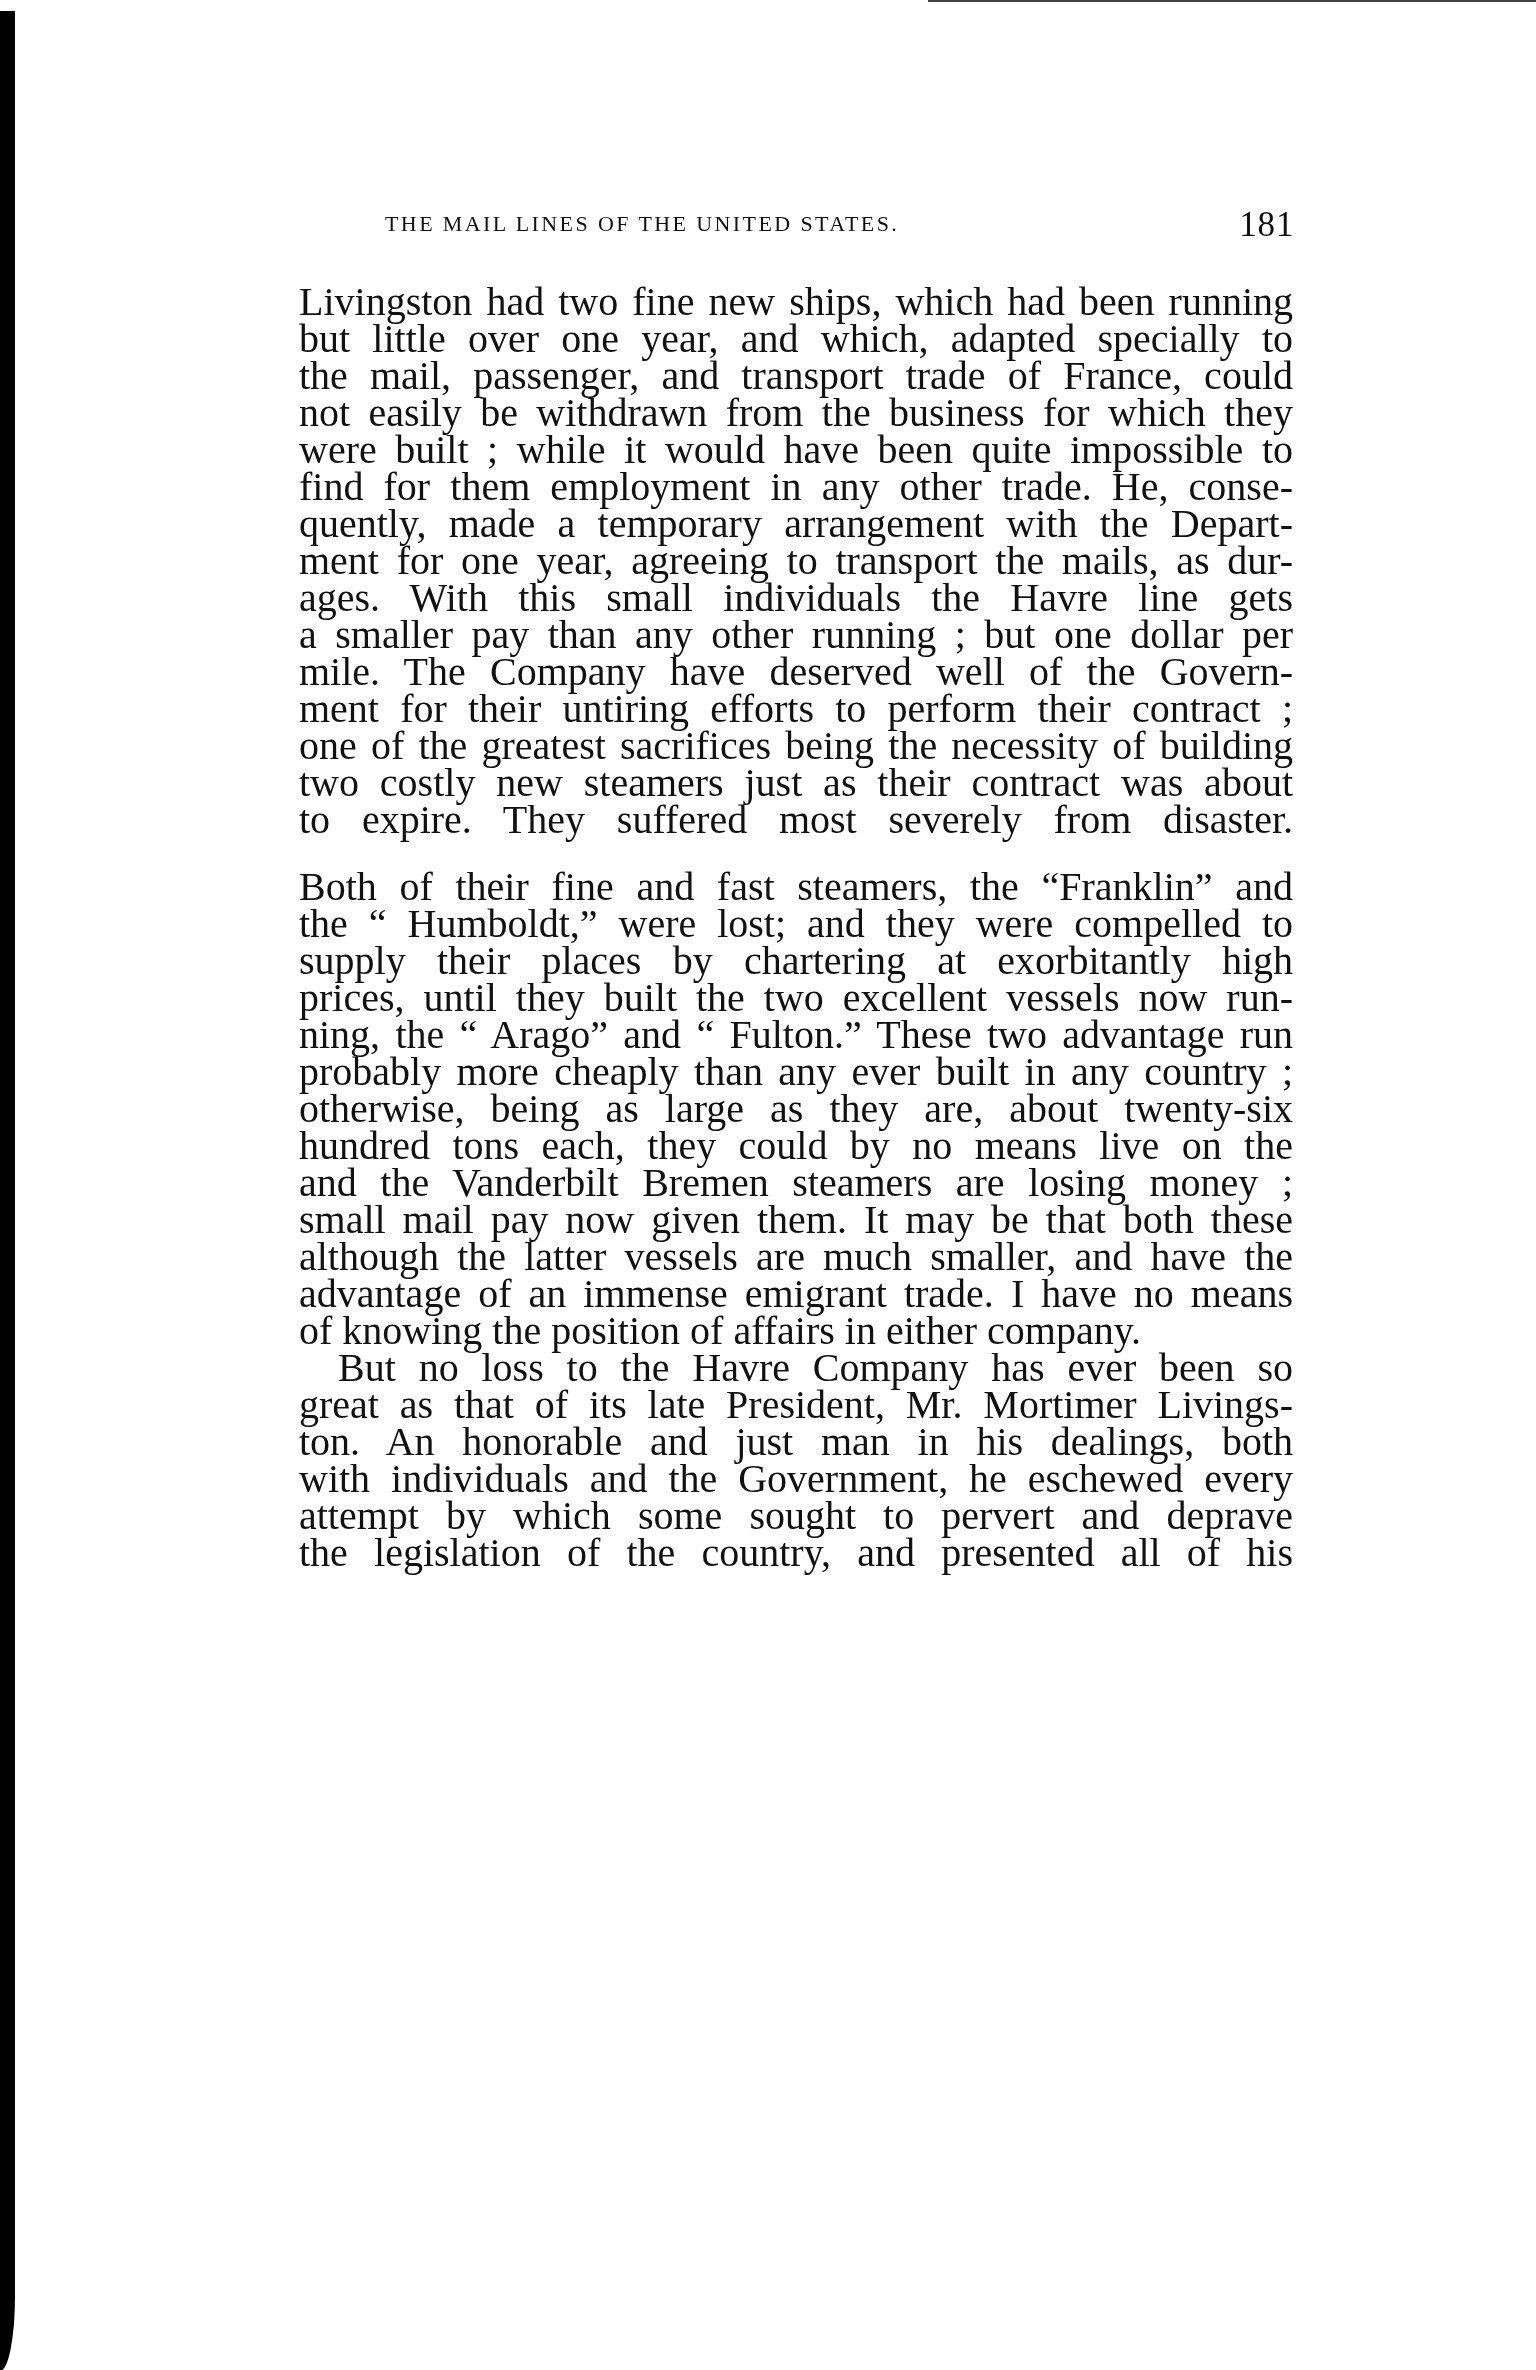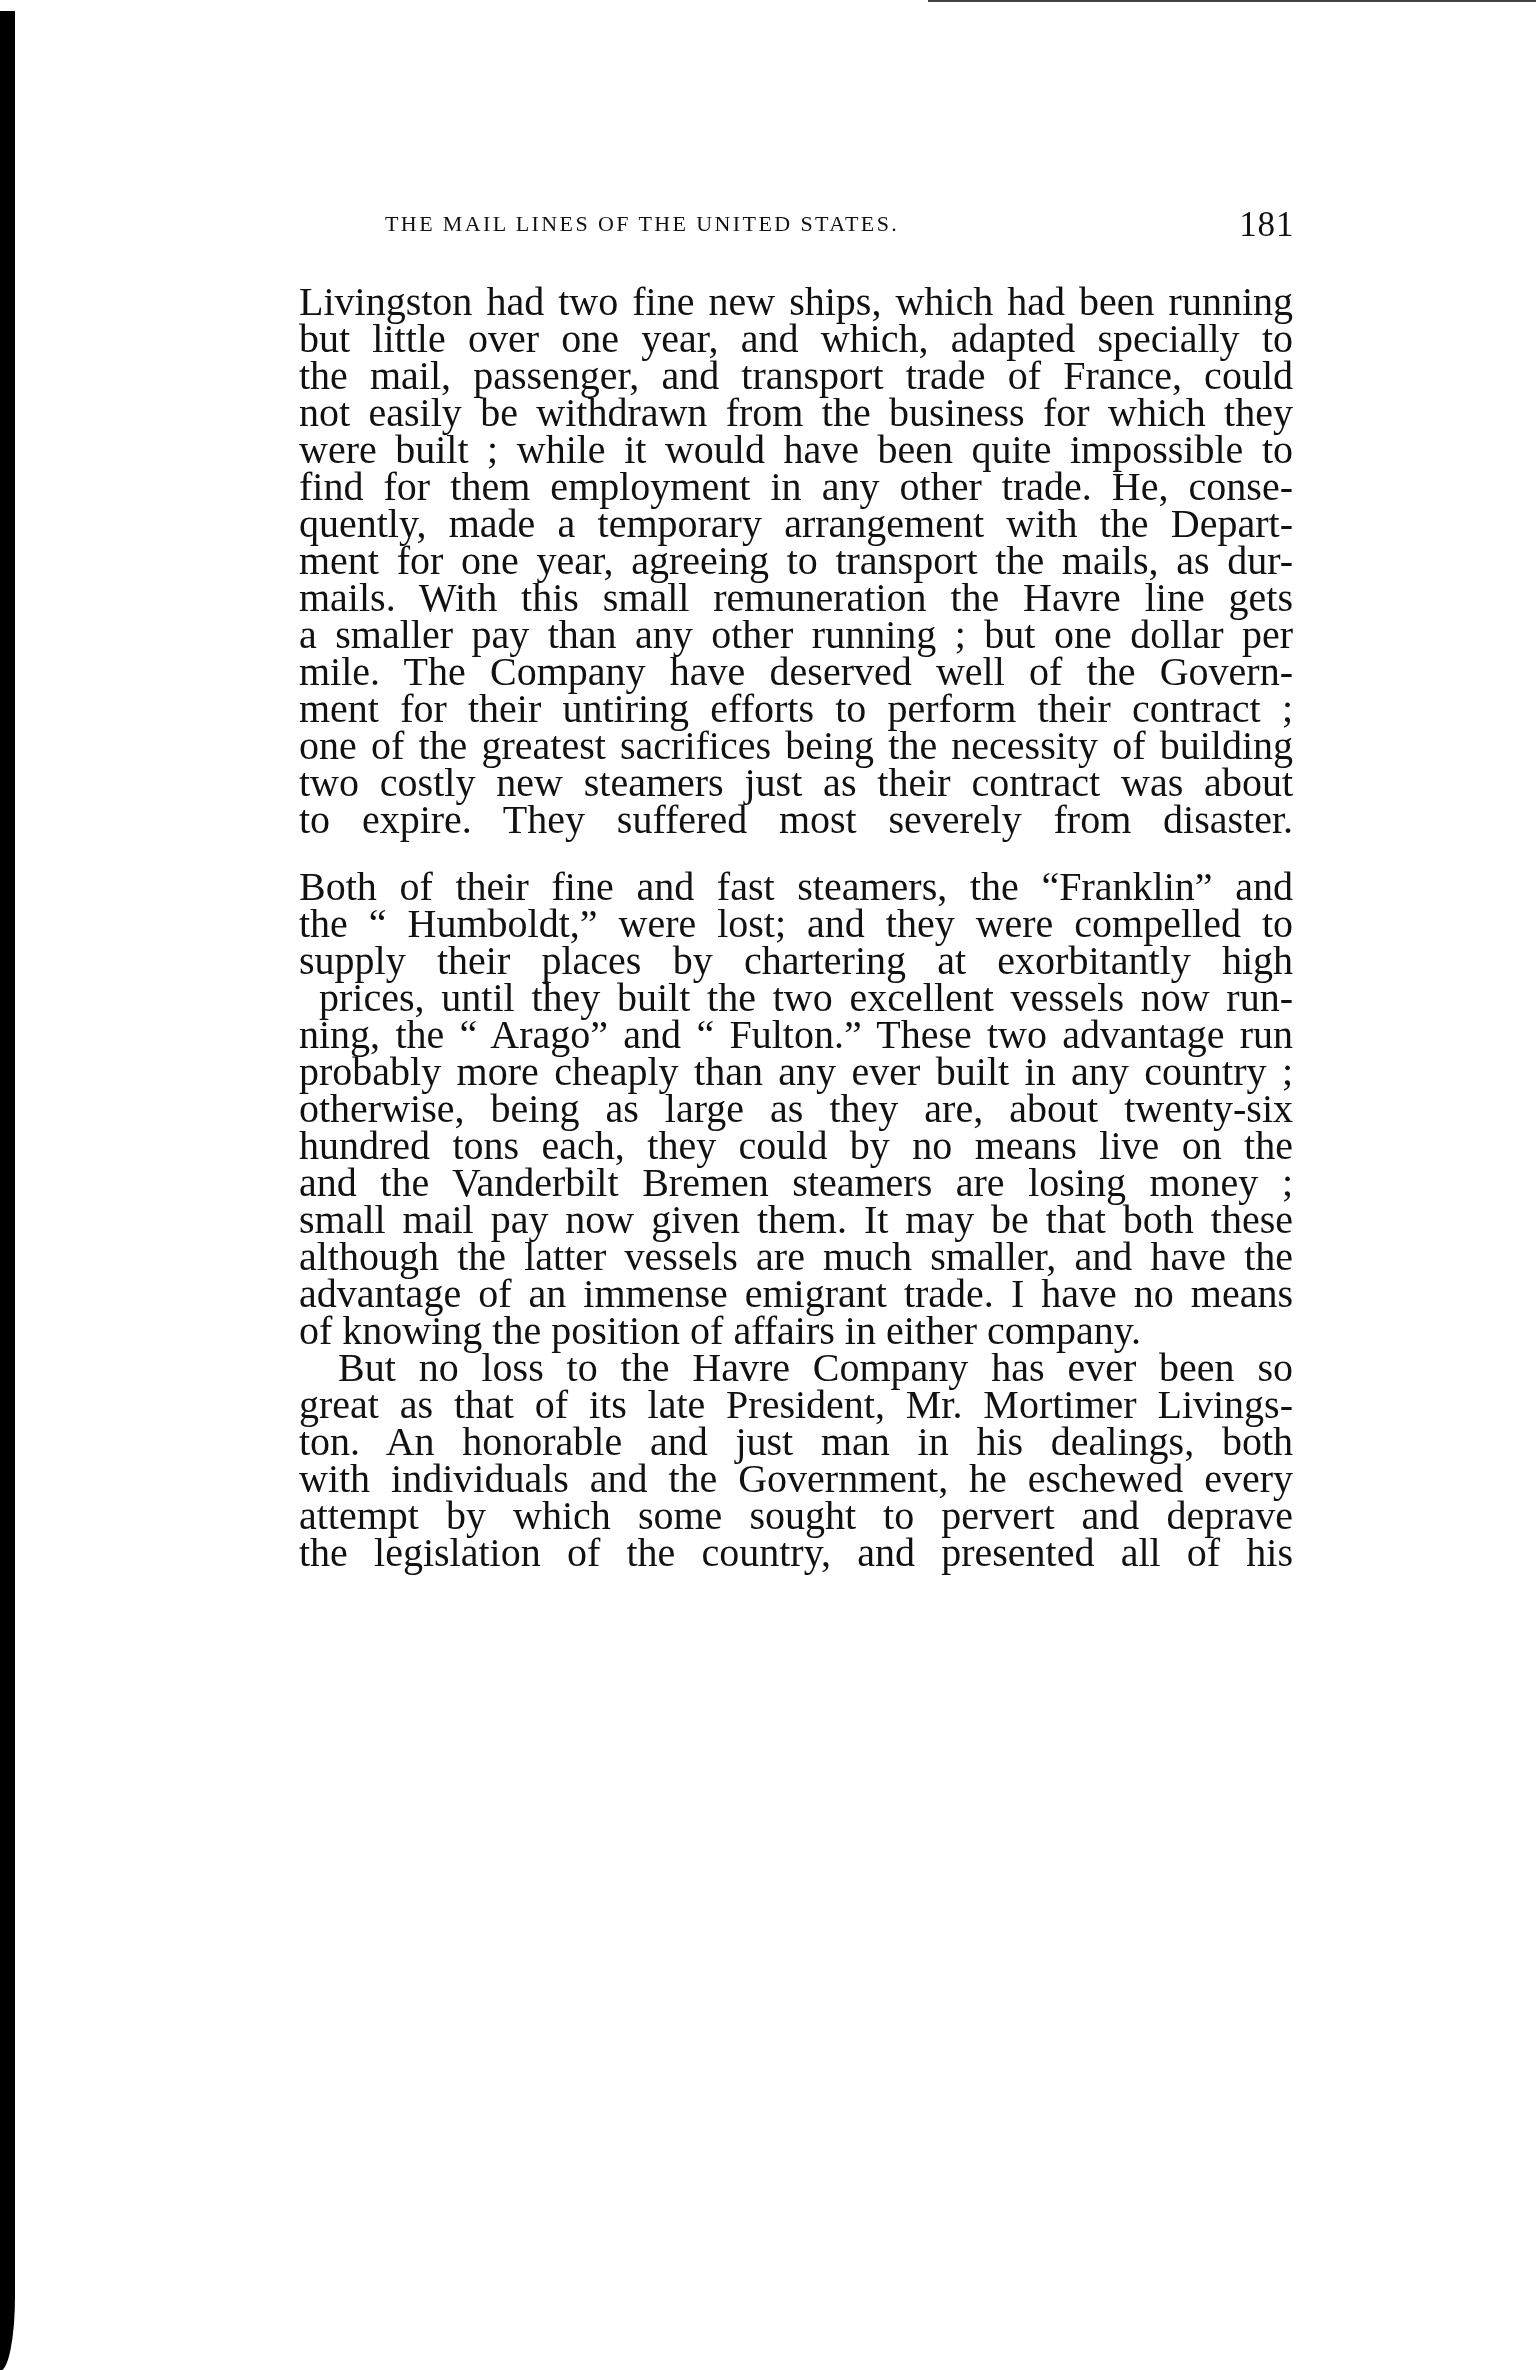--- a/index.html
+++ b/index.html
@@ -101,7 +101,7 @@
     <div class="line" style="white-space: normal;">find for them employment in any other trade.  He, conse-</div>
     <div class="line" style="white-space: normal;">quently, made a temporary arrangement with the Depart-</div>
     <div class="line" style="white-space: normal;">ment for one year, agreeing to transport the mails, as dur-</div>
-    <div class="line" style="white-space: normal;">mails.  With this small remuneration the Havre line gets</div>
+    <div class="line" style="white-space: normal;">ages.  With this small individuals the Havre line gets</div>
     <div class="line" style="white-space: normal;">a smaller pay than any other running ; but one dollar per</div>
     <div class="line" style="white-space: normal;">mile.  The Company have deserved well of the Govern-</div>
     <div class="line" style="white-space: normal;">ment for their untiring efforts to perform their contract ;</div>

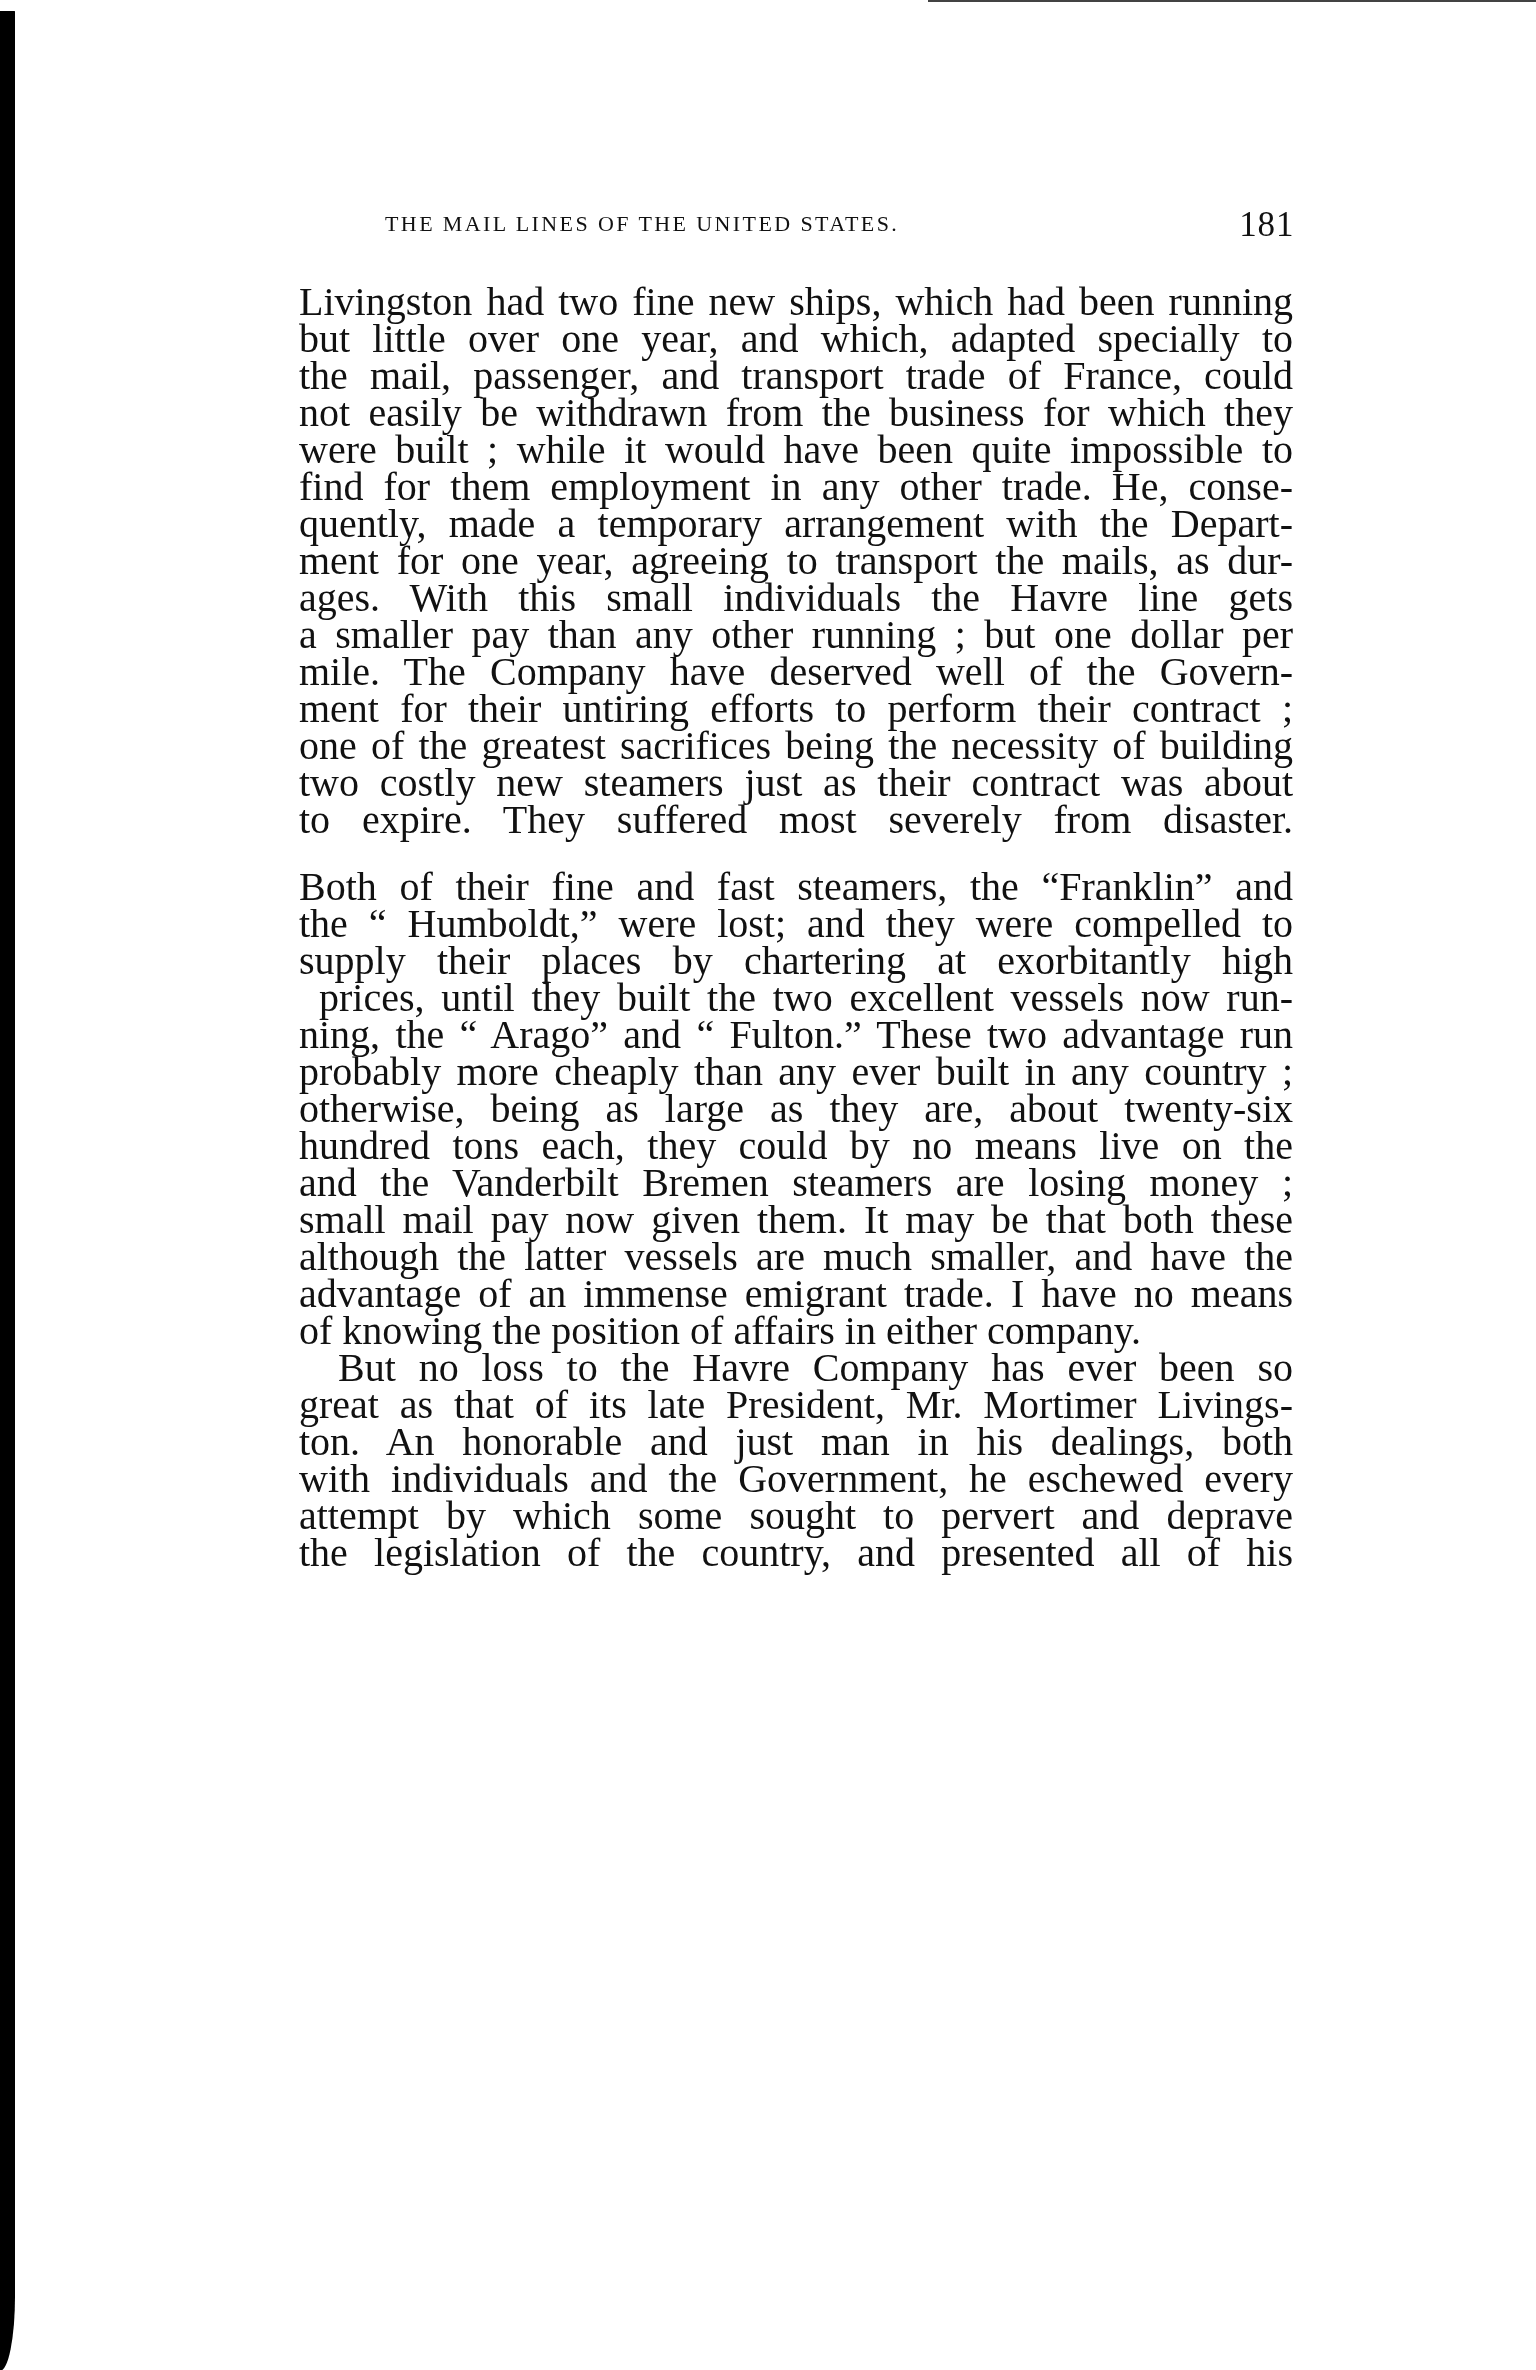--- a/index.html
+++ b/index.html
@@ -111,7 +111,7 @@
     <div class="line" style="white-space: normal; margin-top: 30px;">Both of their fine and fast steamers, the “Franklin” and</div>
     <div class="line" style="white-space: normal;">the “ Humboldt,” were lost; and they were compelled to</div>
     <div class="line" style="white-space: normal;">supply their places by chartering at exorbitantly high</div>
-    <div class="line" style="white-space: normal; margin-left: 20px;">prices, until they built the two excellent vessels now run-</div>
+    <div class="line" style="white-space: normal;">prices, until they built the two excellent vessels now run-</div>
     <div class="line" style="white-space: normal;">ning, the “ Arago” and “ Fulton.”  These two advantage run</div>
     <div class="line" style="white-space: normal;">probably more cheaply than any ever built in any country ;</div>
     <div class="line" style="white-space: normal;">otherwise, being as large as they are, about twenty-six</div>

